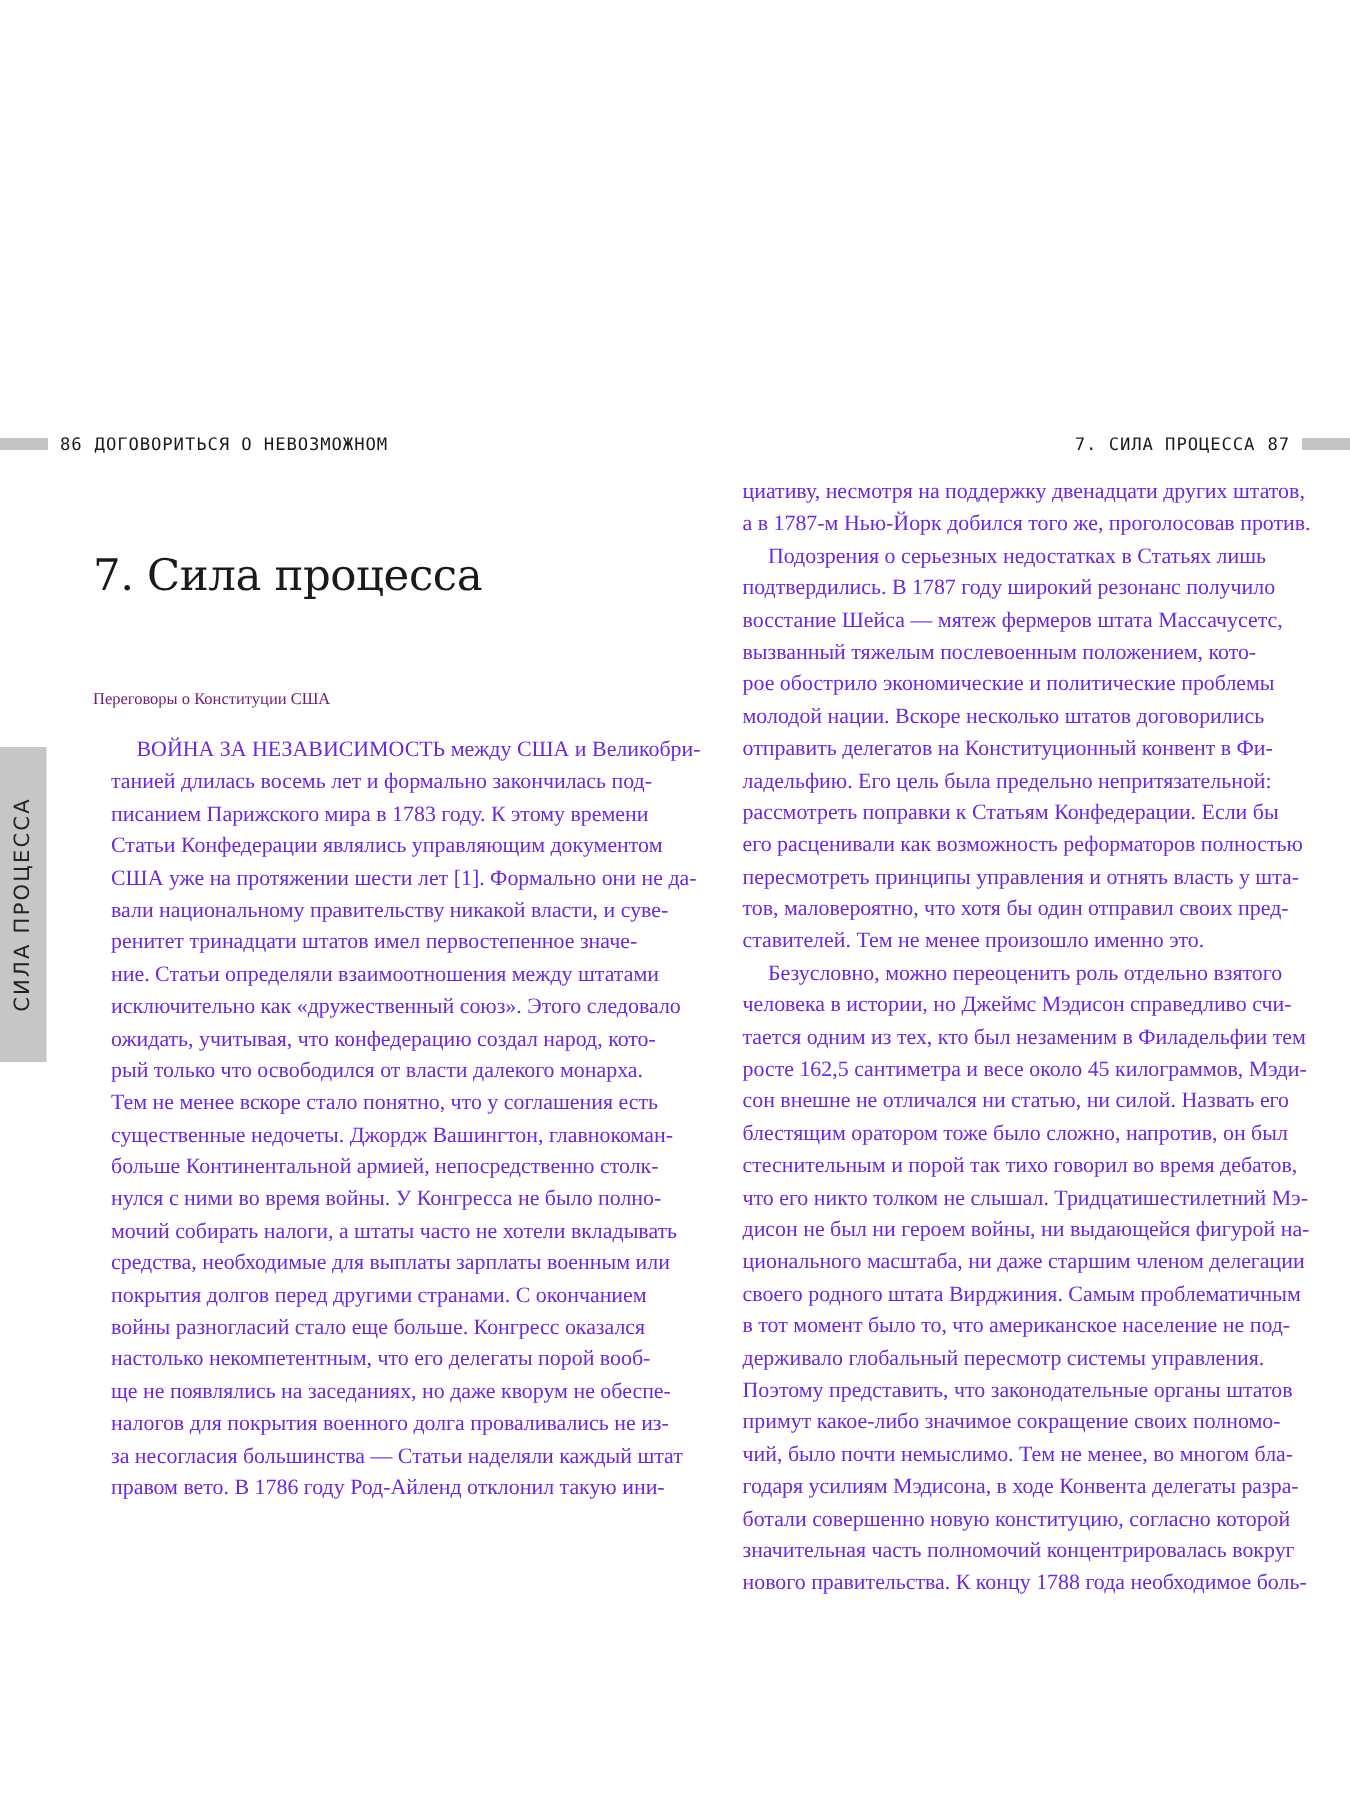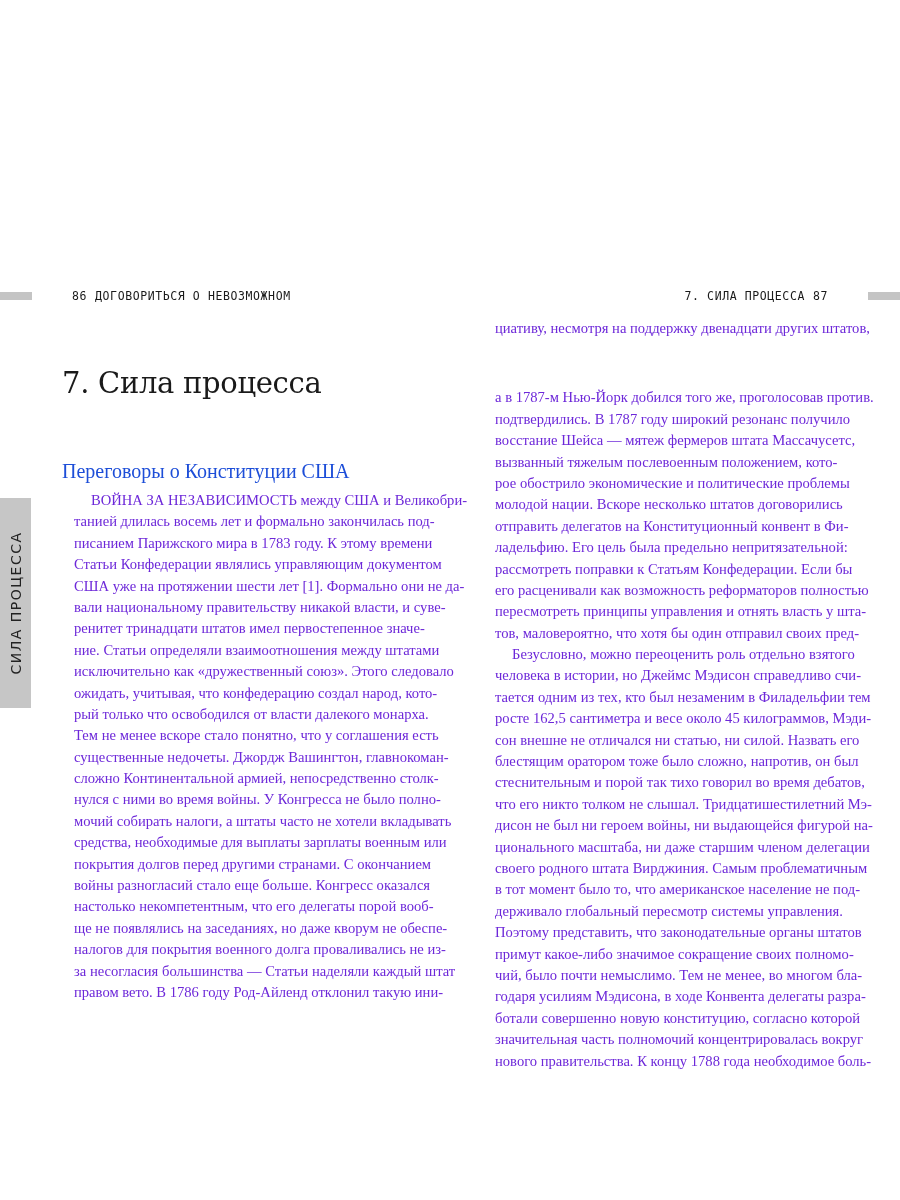--- a/index.html
+++ b/index.html
@@ -26,7 +26,6 @@
       display: flex;
       align-items: center;
       white-space: nowrap;
-      gap: 32px;
     }
     .running-head.left { left: 0; }
     .running-head.right { right: 0; }

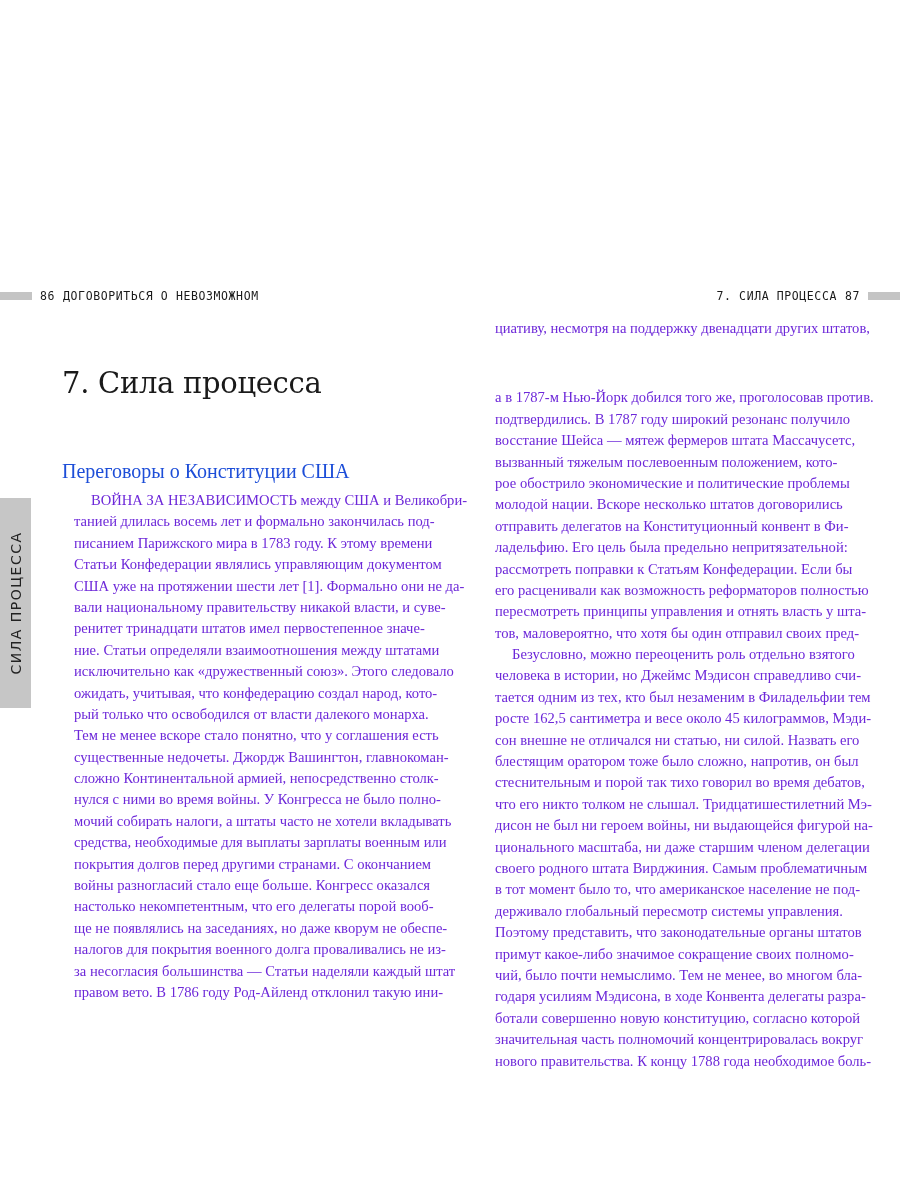--- a/index.html
+++ b/index.html
@@ -101,7 +101,6 @@
     }
     .line.last {
       text-align-last: left;
-      margin-top: 48px;
     }
     .line.indent {
       padding-left: 17px;

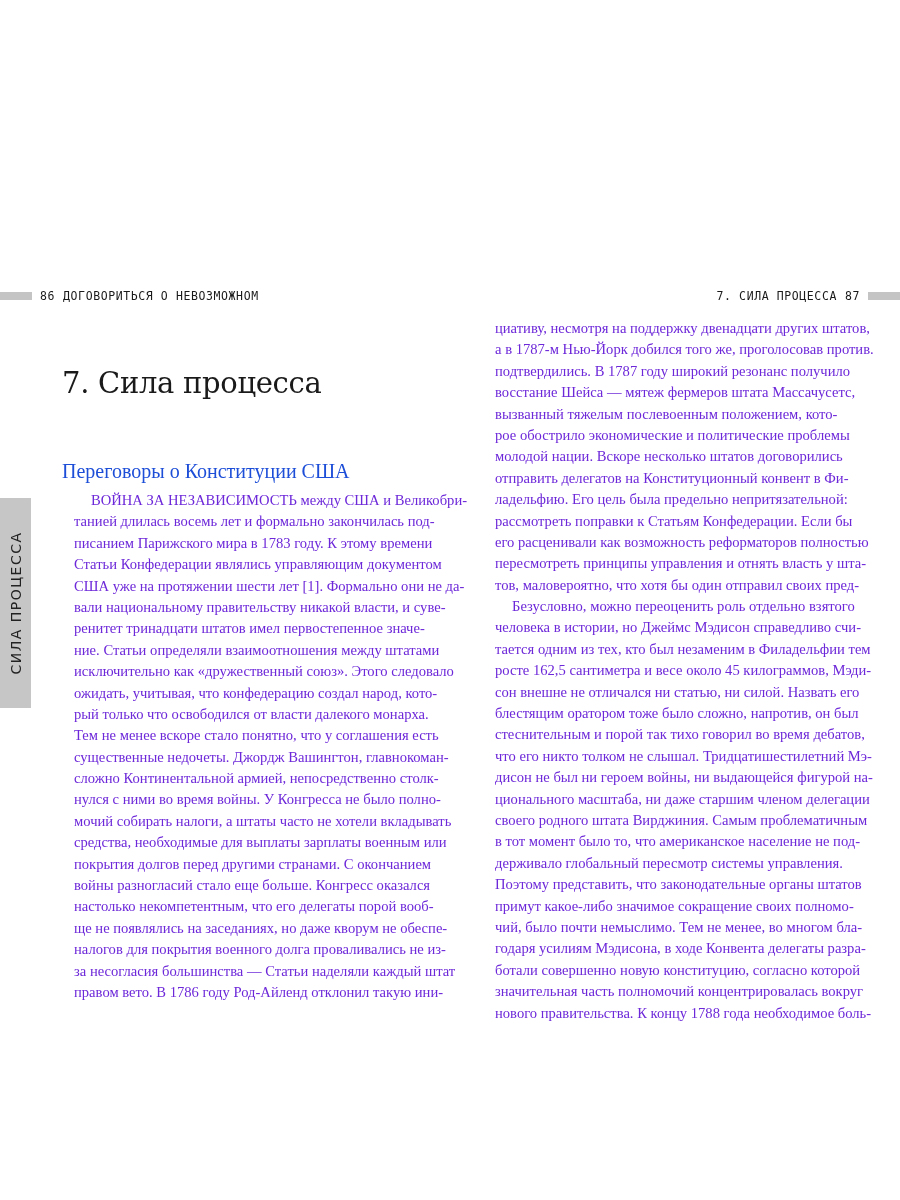--- a/index.html
+++ b/index.html
@@ -165,6 +165,7 @@
     <span class="line last">а в 1787-м Нью-Йорк добился того же, проголосовав против.</span>
   </div>
   <div>
+    <span class="line indent">Подозрения о серьезных недостатках в Статьях лишь</span>
     <span class="line">подтвердились. В 1787 году широкий резонанс получило</span>
     <span class="line">восстание Шейса — мятеж фермеров штата Массачусетс,</span>
     <span class="line">вызванный тяжелым послевоенным положением, кото-</span>

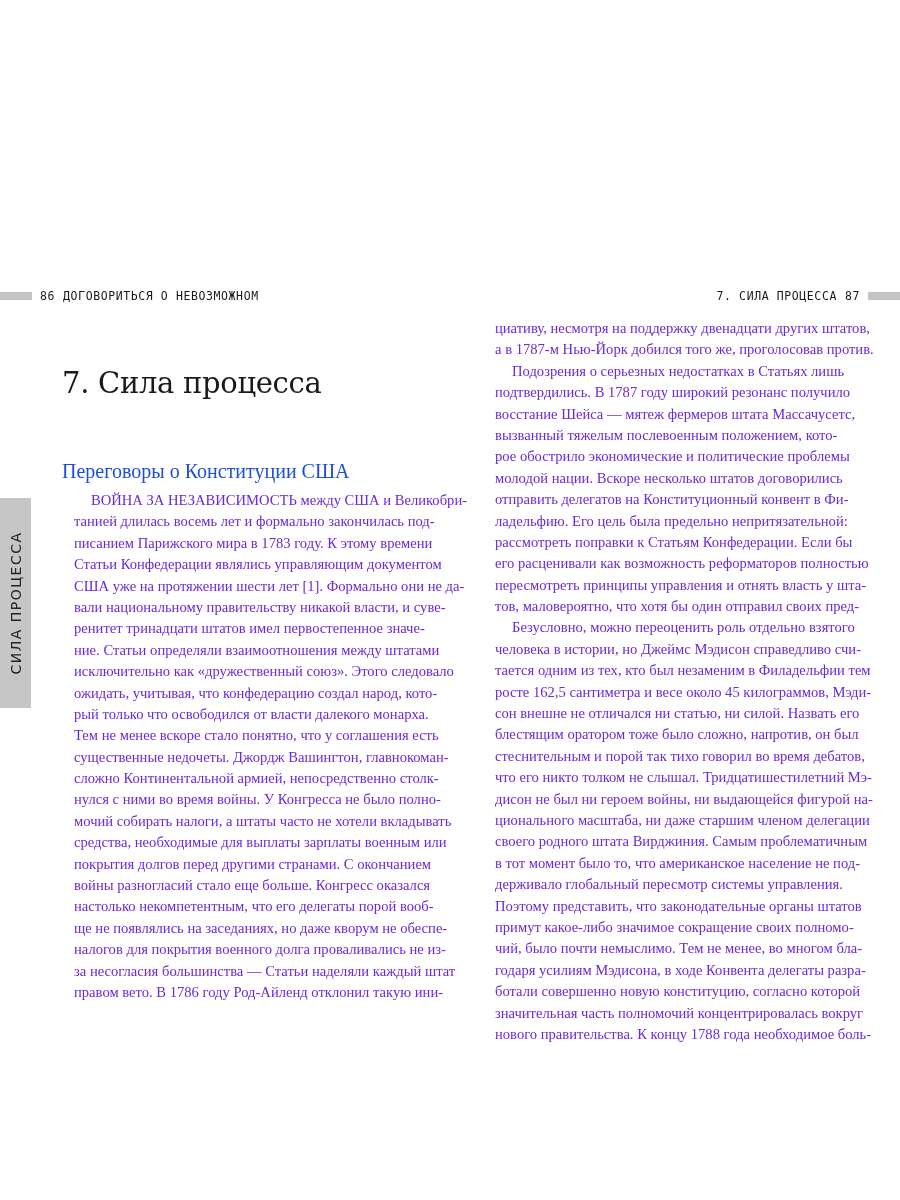--- a/index.html
+++ b/index.html
@@ -76,8 +76,8 @@
       margin: 0;
       font-family: "Liberation Serif", "DejaVu Serif", serif;
       font-weight: normal;
-      font-size: 20px;
-      color: #1d4ed8;
+      font-size: 11px;
+      color: #701a75;
     }
 
     .column {

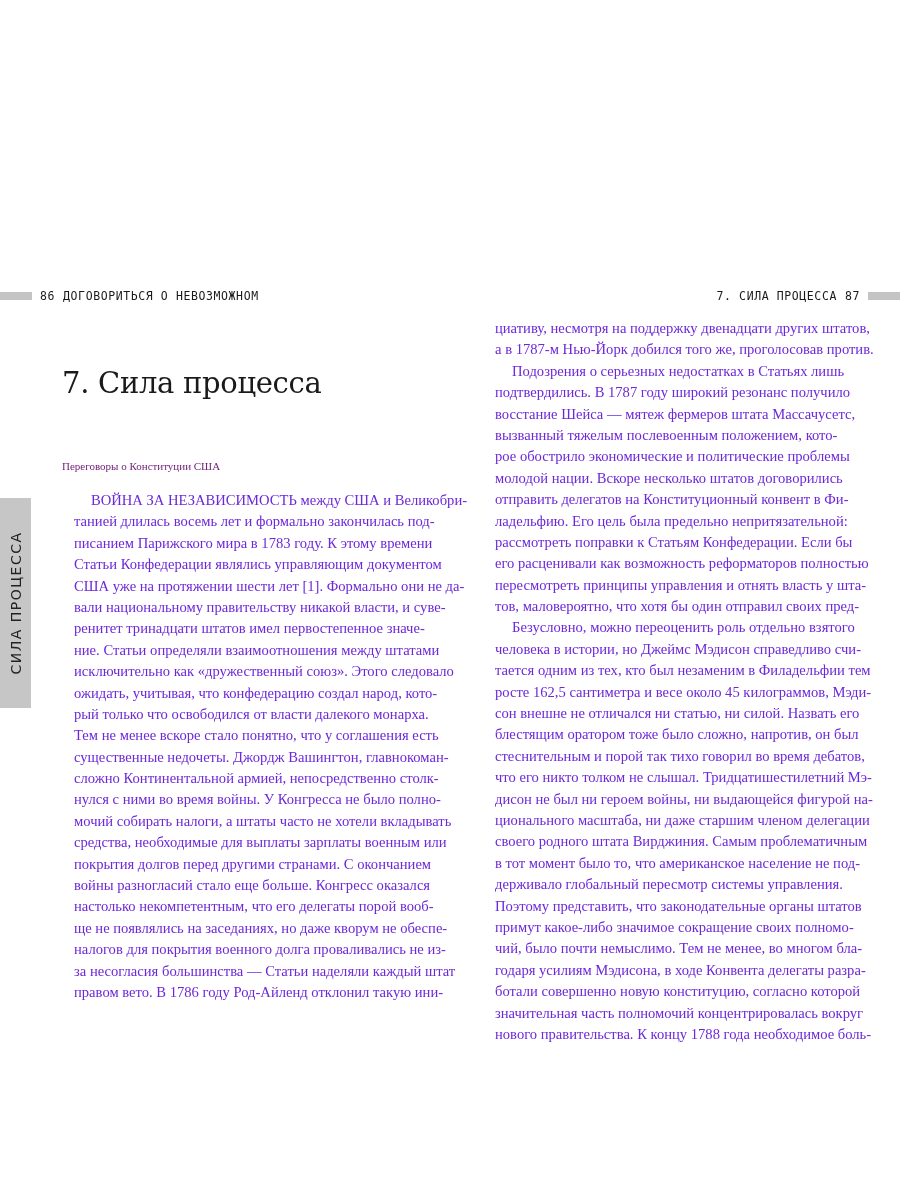--- a/index.html
+++ b/index.html
@@ -177,6 +177,7 @@
     <span class="line">его расценивали как возможность реформаторов полностью</span>
     <span class="line">пересмотреть принципы управления и отнять власть у шта-</span>
     <span class="line">тов, маловероятно, что хотя бы один отправил своих пред-</span>
+    <span class="line last">ставителей. Тем не менее произошло именно это.</span>
   </div>
   <div>
     <span class="line indent">Безусловно, можно переоценить роль отдельно взятого</span>

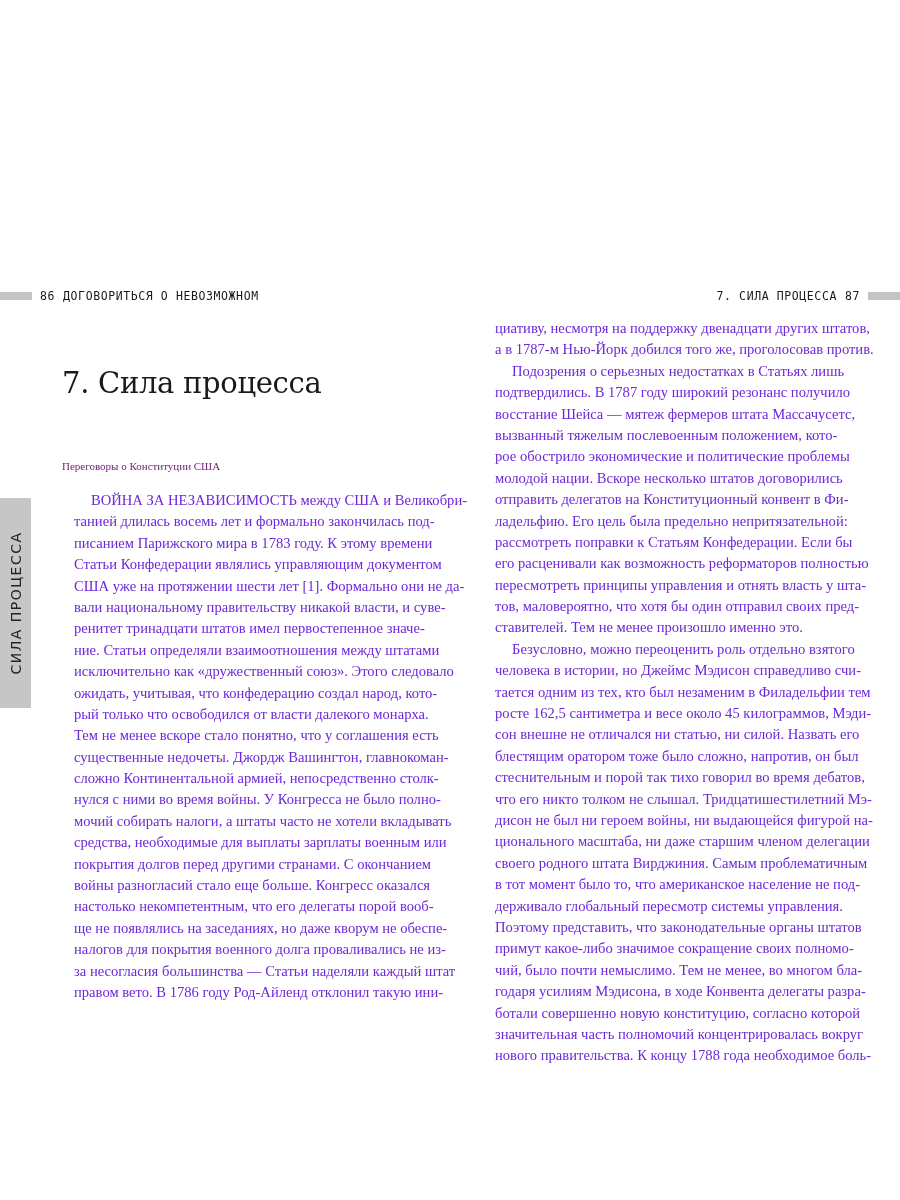--- a/index.html
+++ b/index.html
@@ -138,7 +138,7 @@
     <span class="line">рый только что освободился от власти далекого монарха.</span>
     <span class="line">Тем не менее вскоре стало понятно, что у соглашения есть</span>
     <span class="line">существенные недочеты. Джордж Вашингтон, главнокоман-</span>
-    <span class="line">сложно Континентальной армией, непосредственно столк-</span>
+    <span class="line">больше Континентальной армией, непосредственно столк-</span>
     <span class="line">нулся с ними во время войны. У Конгресса не было полно-</span>
     <span class="line">мочий собирать налоги, а штаты часто не хотели вкладывать</span>
     <span class="line">средства, необходимые для выплаты зарплаты военным или</span>

